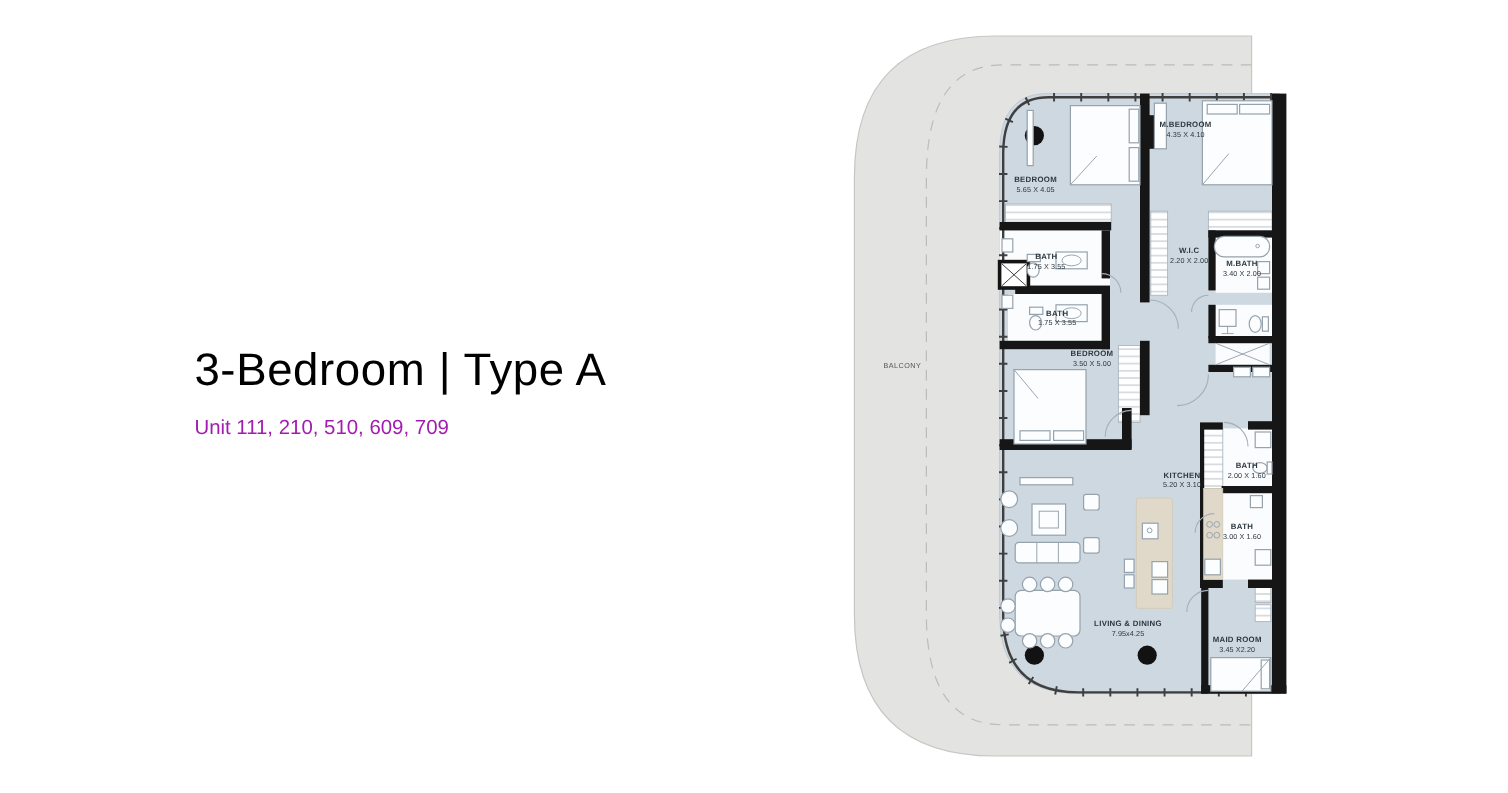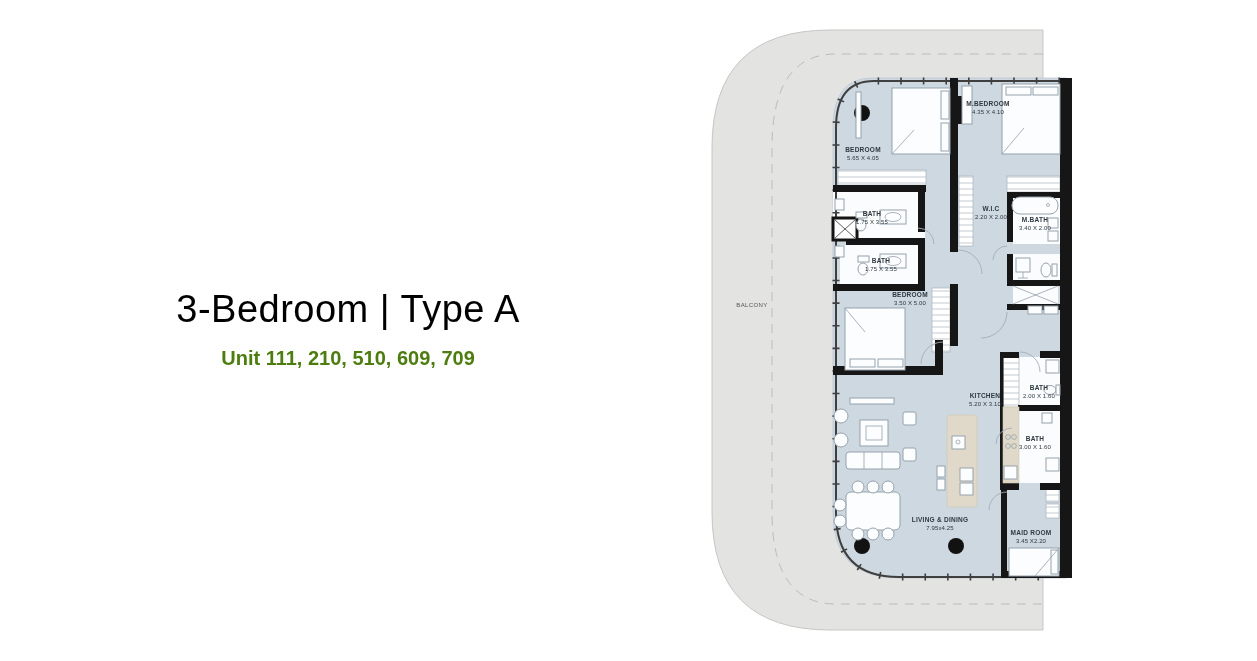--- a/index.html
+++ b/index.html
@@ -5,7 +5,7 @@
   html,body{margin:0;padding:0;width:1257px;height:661px;background:#ffffff;overflow:hidden;
     font-family:"Liberation Sans","DejaVu Sans",sans-serif;}
   .stage{position:relative;width:1257px;height:661px;background:#ffffff;}
-  .titleblock{position:absolute;left:148px;top:288px;width:400px;text-align:center;color:#000;}
+  .titleblock{position:absolute;left:162px;top:288px;width:400px;color:#000;}
   .titleblock h1{margin:0;font-size:38px;font-weight:400;letter-spacing:.5px;white-space:nowrap;}
   .titleblock p{margin:16px 0 0 0;font-size:20px;font-weight:700;color:#4d7c0f;}
   svg{position:absolute;left:0;top:0;}

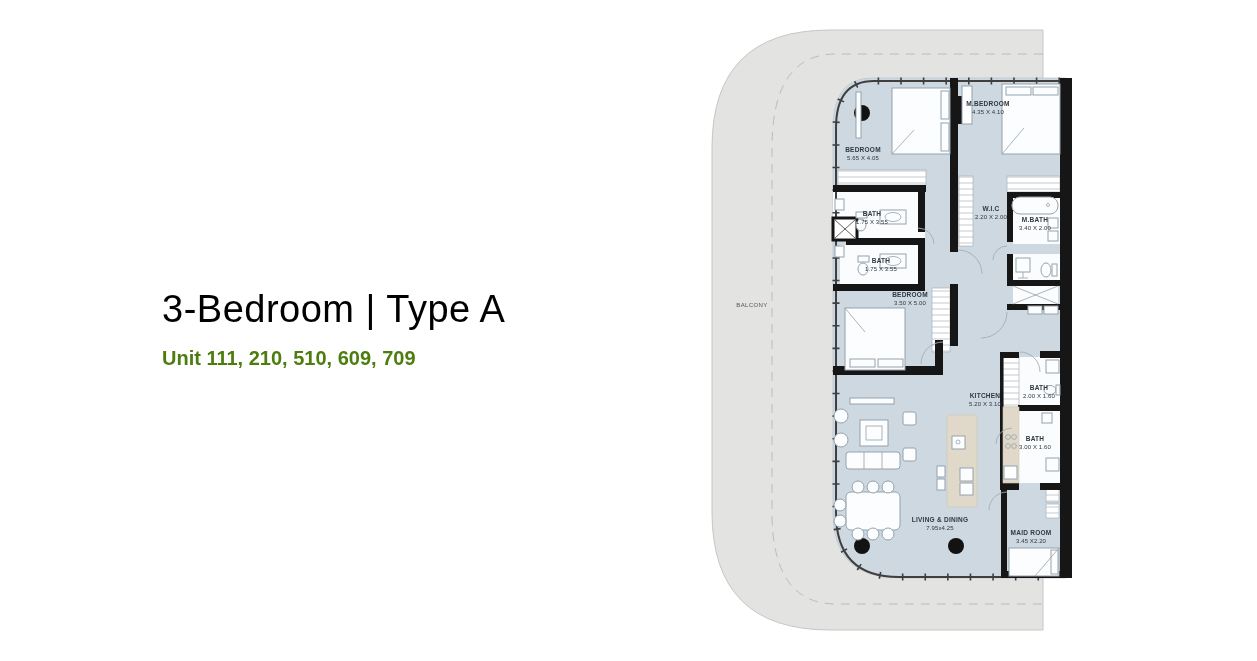--- a/index.html
+++ b/index.html
@@ -7,7 +7,7 @@
   .stage{position:relative;width:1257px;height:661px;background:#ffffff;}
   .titleblock{position:absolute;left:162px;top:288px;width:400px;color:#000;}
   .titleblock h1{margin:0;font-size:38px;font-weight:400;letter-spacing:.5px;white-space:nowrap;}
-  .titleblock p{margin:16px 0 0 0;font-size:20px;font-weight:700;color:#4d7c0f;}
+  .titleblock p{margin:16px 0 0 0;font-size:17px;font-weight:400;color:#a21caf;}
   svg{position:absolute;left:0;top:0;}
   .w{fill:#161616;}
   .wh{fill:#fbfcfd;}

